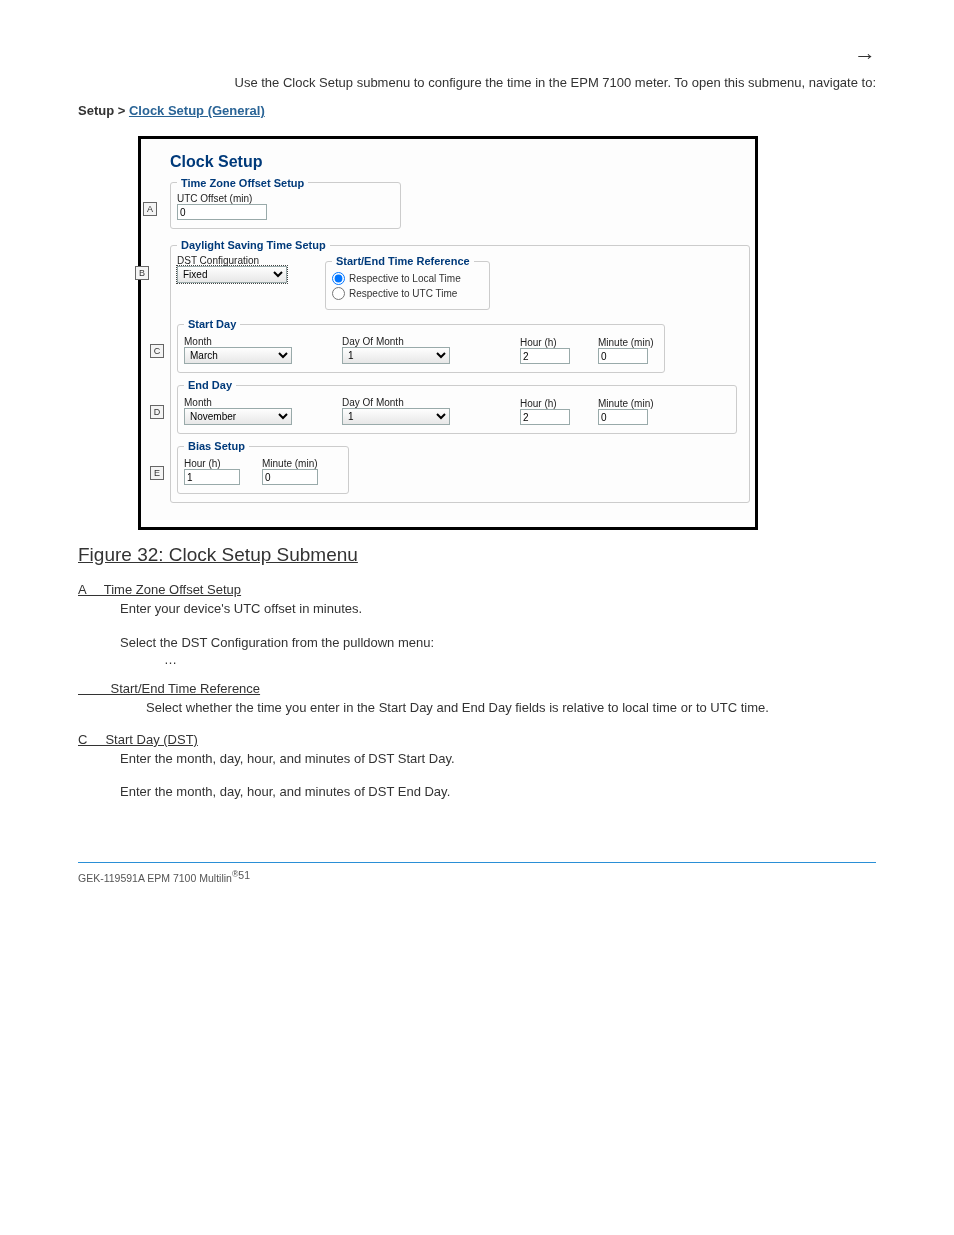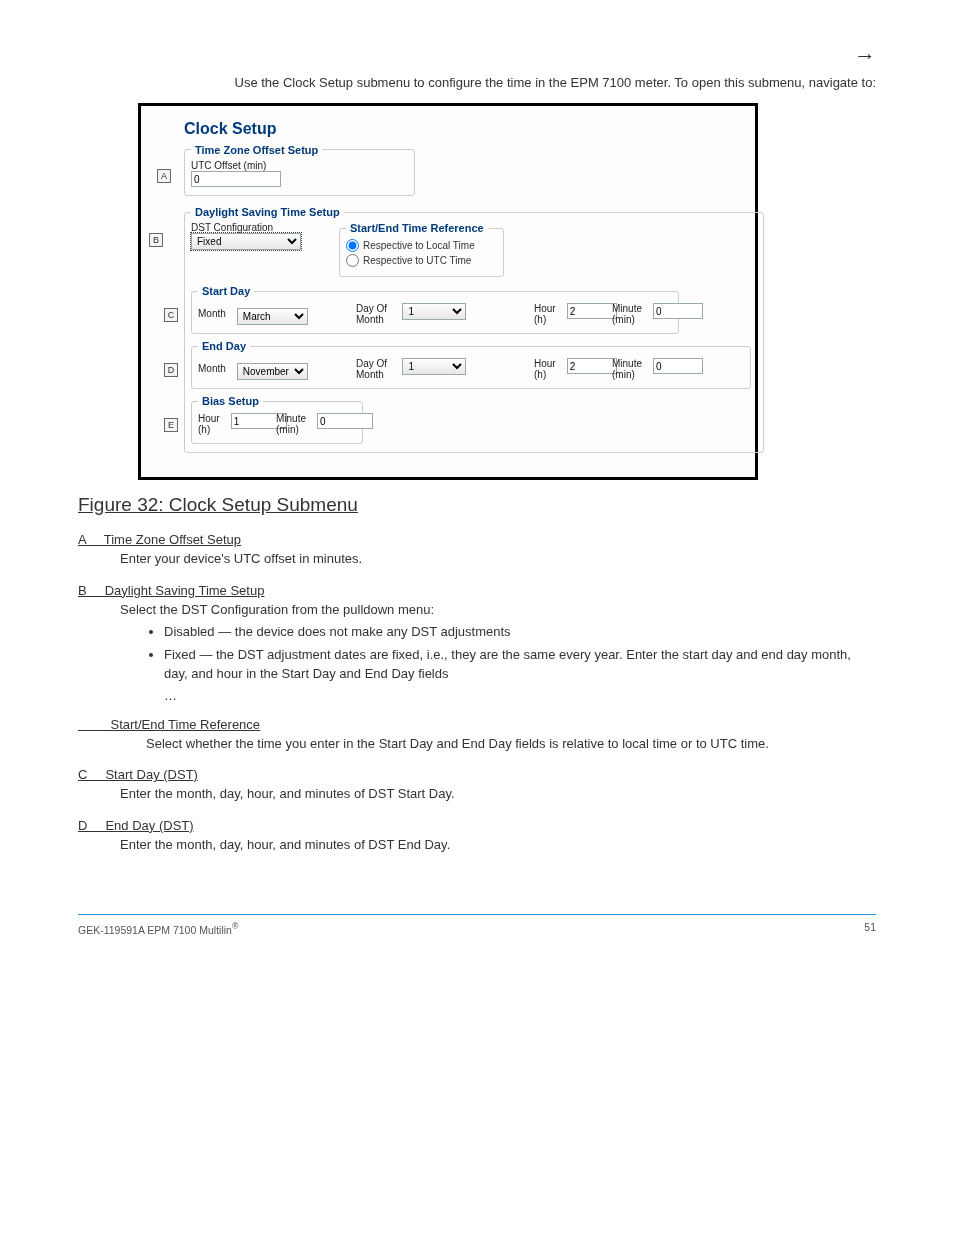--- a/index.html
+++ b/index.html
@@ -61,6 +61,9 @@
 
   <p class="para">Use the Clock Setup submenu to configure the time in the EPM 7100 meter. To open this submenu, navigate to:</p>
 
+  <p class="navpath">
+    <span>Setup &gt; </span><span class="link">Clock Setup (General)</span>
+  </p>
 
   <div class="figure">
     <div class="clock-setup">

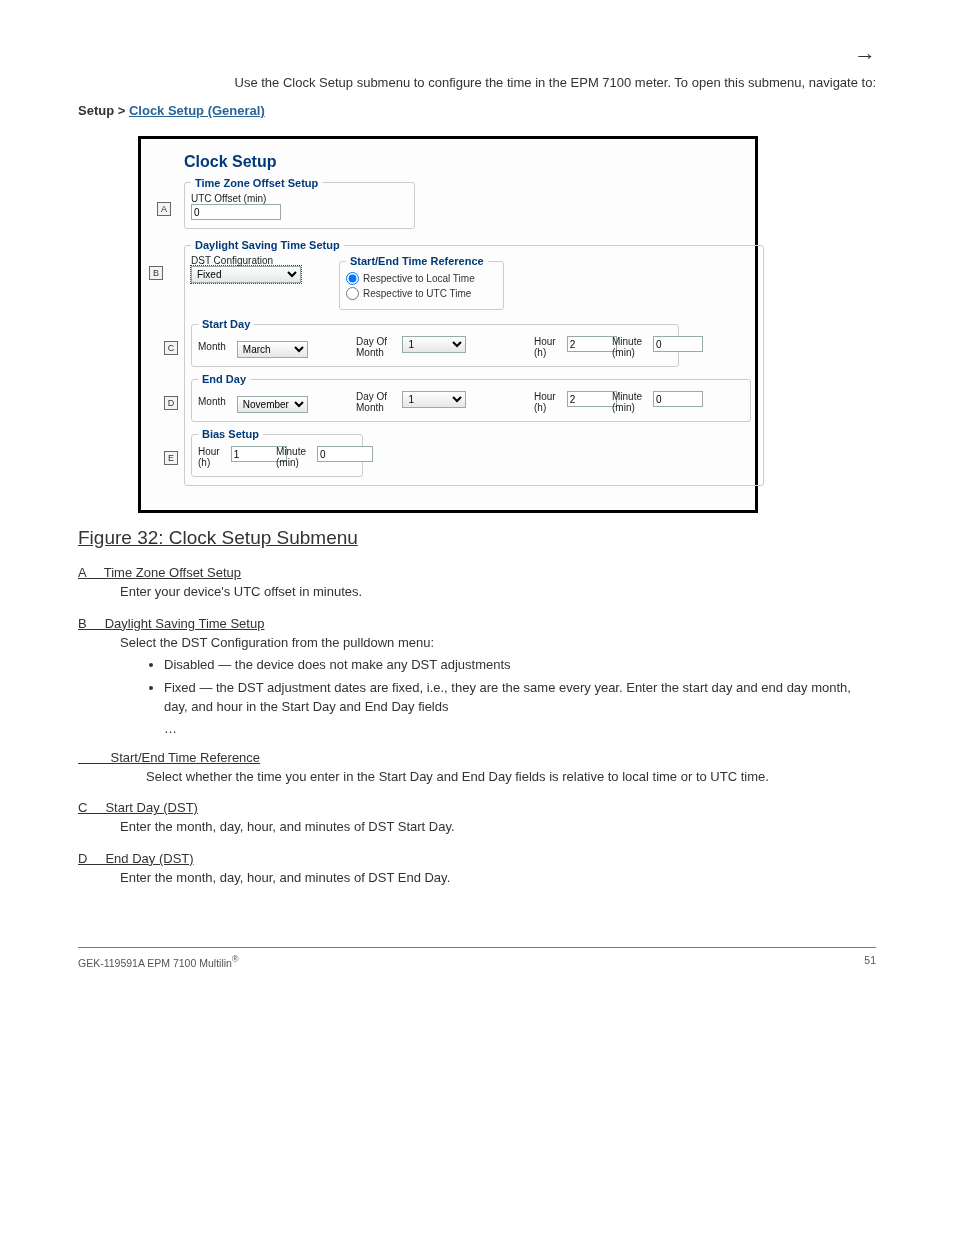--- a/index.html
+++ b/index.html
@@ -13,7 +13,7 @@
 
   
   .figure { border: 3px solid #000; background: #fdfdfd; padding: 14px 0 14px 0; margin: 6px 0 14px 60px; width: 620px; }
-  .clock-setup { padding: 0 29px; }
+  .clock-setup { padding: 0 15px; }
   .clock-title { color: #003a7a; font-family: Arial, sans-serif; font-size: 16px; font-weight: bold; margin-bottom: 6px; padding-left: 14px; }
 
   fieldset.grp { border: 1px solid #ccc; border-radius: 3px; margin: 4px 0 10px 14px; padding: 4px 6px 8px 6px; position: relative; }

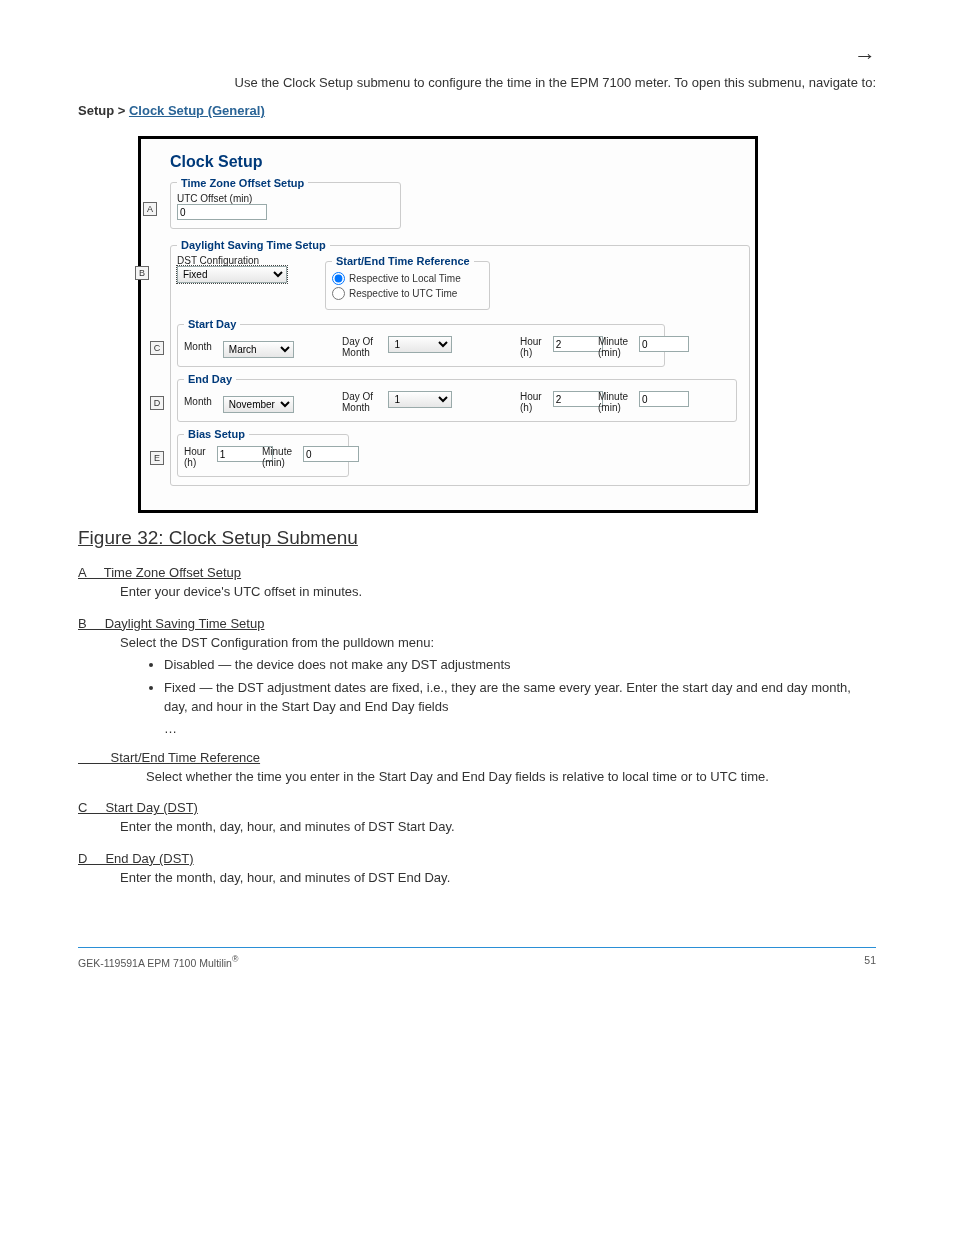--- a/index.html
+++ b/index.html
@@ -31,7 +31,7 @@
 
   .two-cols { display: flex; gap: 30px; align-items: flex-start; }
   .field-row { display: flex; gap: 18px; align-items: flex-end; margin-top: 2px; }
-  .field-col { display: flex; gap: 11px; }
+  .field-col { display: flex; flex-direction: column; gap: 0; }
 
   .fignum { margin-top: 10px; font-size: 19px; }
   .fignum .figlabel { text-decoration: underline; }

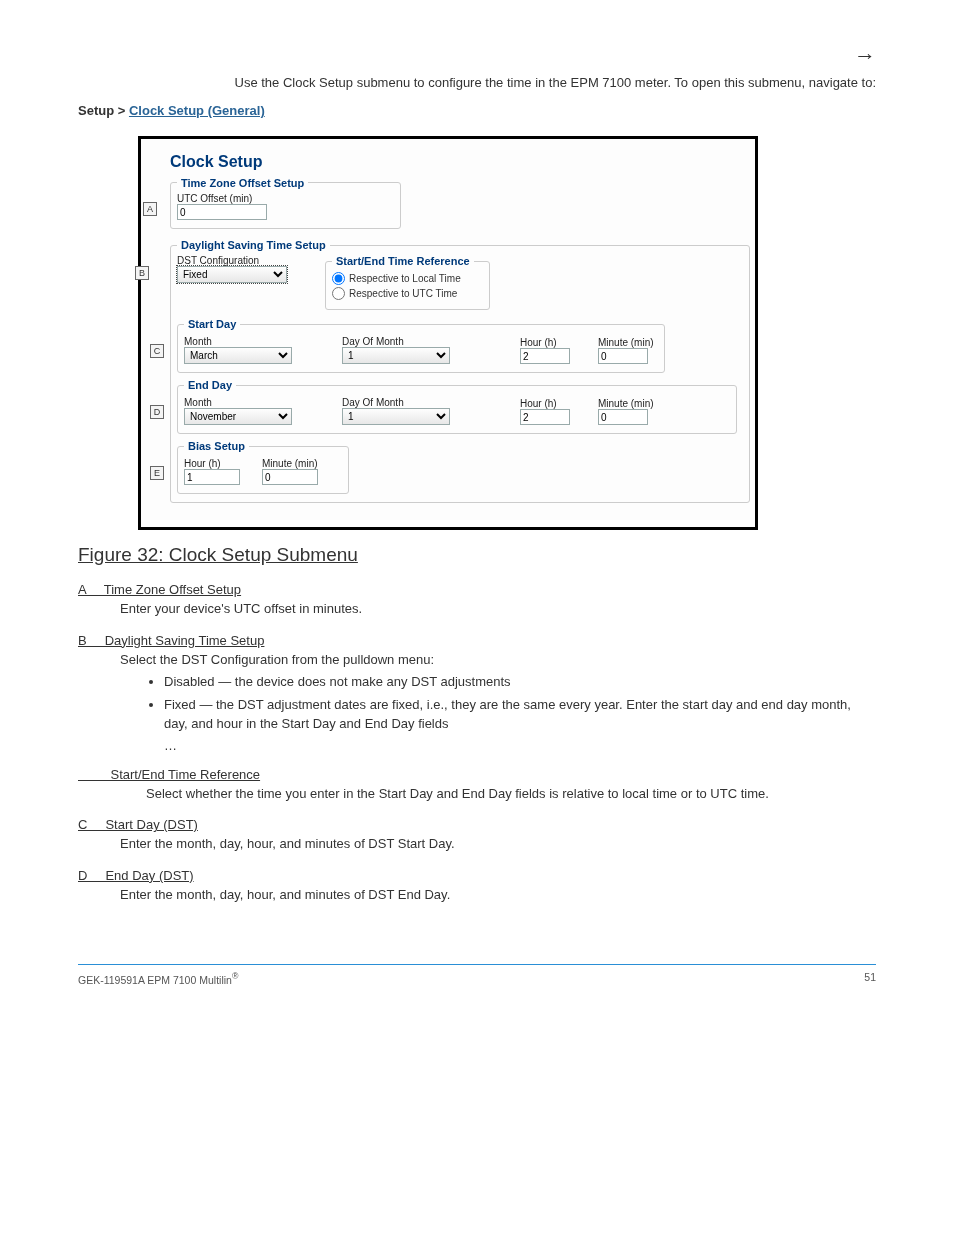--- a/index.html
+++ b/index.html
@@ -182,7 +182,6 @@
     </div>
 
     <div class="setting">
-      <div class="sh"><span class="key" style="white-space:pre">B     Daylight Saving Time Setup</span></div>
       <div class="sbody">Select the DST Configuration from the pulldown menu:</div>
       <ul class="opts">
         <li>Disabled — the device does not make any DST adjustments</li>

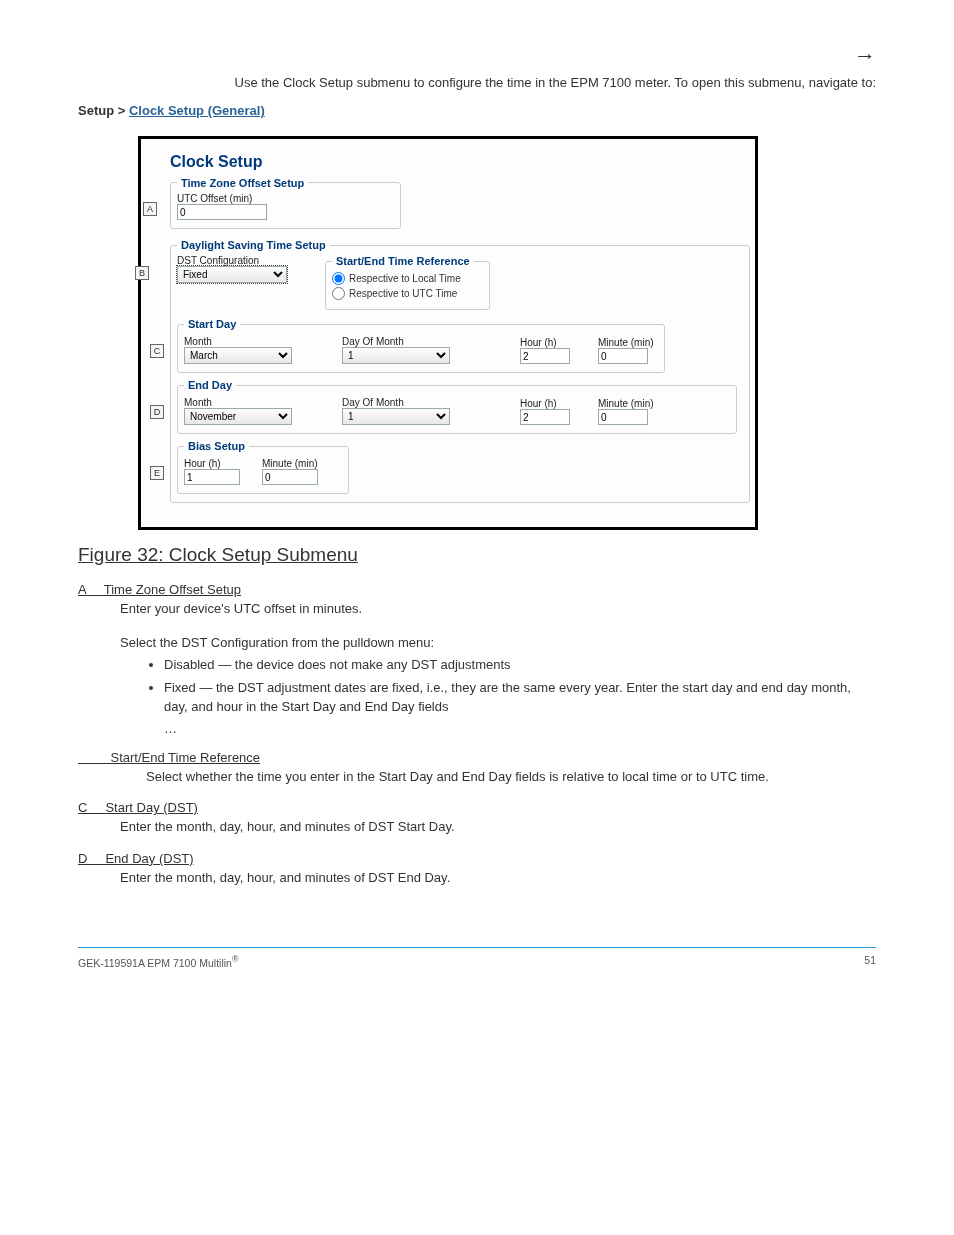--- a/index.html
+++ b/index.html
@@ -183,10 +183,6 @@
 
     <div class="setting">
       <div class="sbody">Select the DST Configuration from the pulldown menu:</div>
-      <ul class="opts">
-        <li>Disabled — the device does not make any DST adjustments</li>
-        <li>Fixed — the DST adjustment dates are fixed, i.e., they are the same every year. Enter the start day and end day month, day, and hour in the Start Day and End Day fields</li>
-      </ul>
       <div style="margin-left:86px">…</div>
     </div>
 

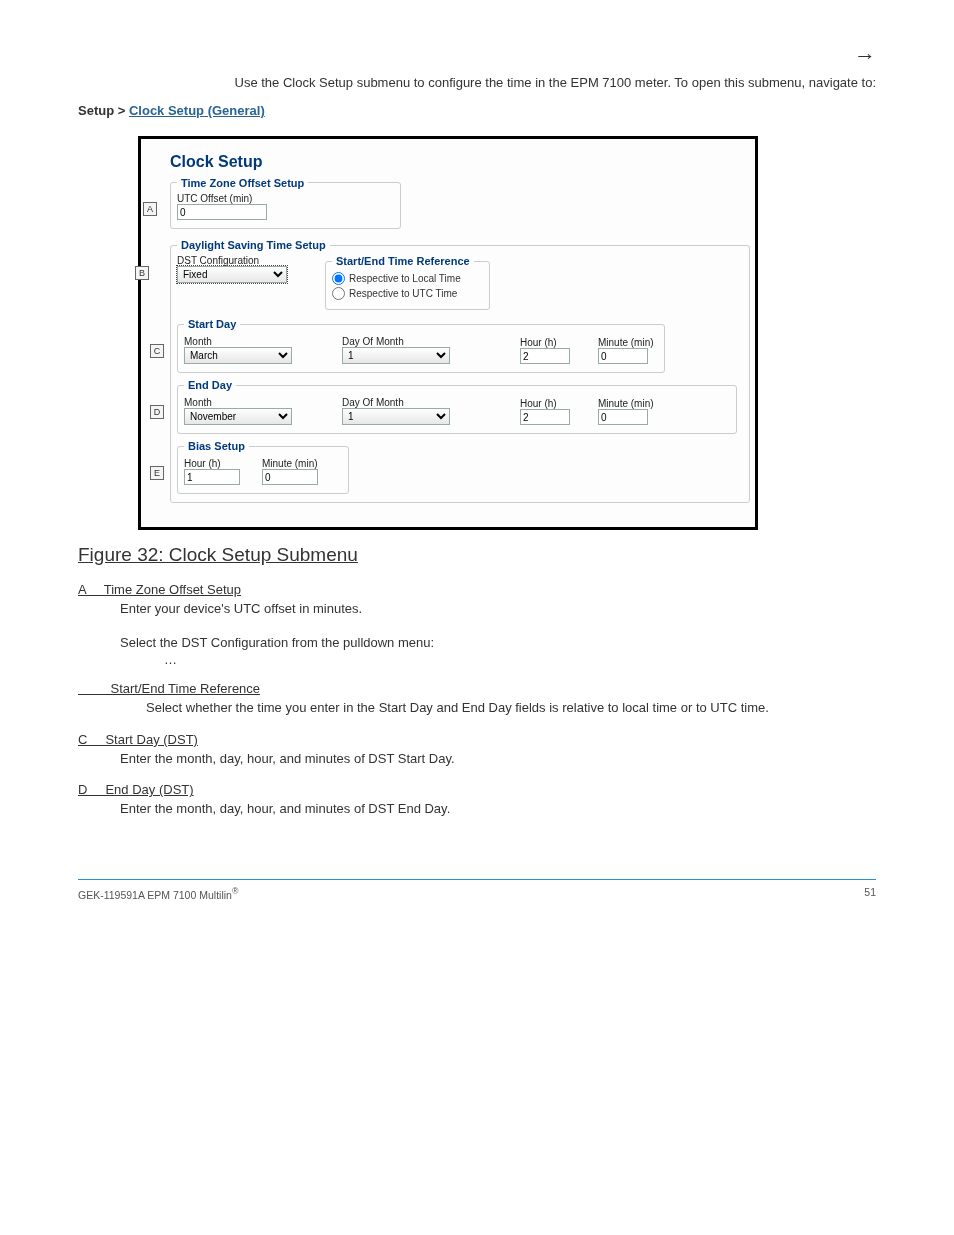--- a/index.html
+++ b/index.html
@@ -197,7 +197,6 @@
     </div>
 
     <div class="setting">
-      <div class="sh"><span class="key" style="white-space:pre">D     End Day (DST)</span></div>
       <div class="sbody">Enter the month, day, hour, and minutes of DST End Day.</div>
     </div>
 

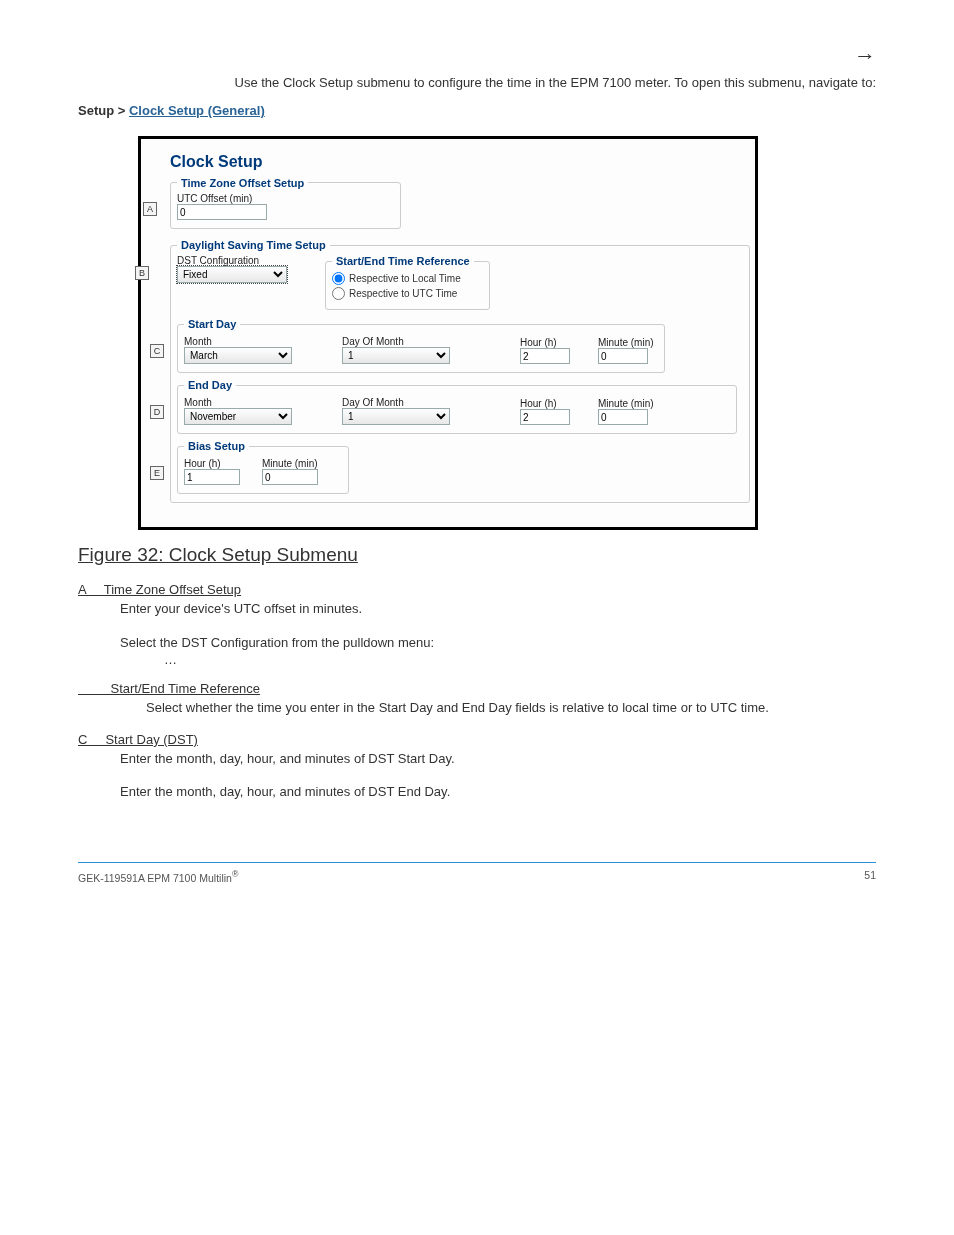--- a/index.html
+++ b/index.html
@@ -45,7 +45,7 @@
   ul.opts { list-style: disc; margin-left: 86px; margin-top: 4px; }
   ul.opts li { margin-bottom: 4px; line-height: 1.45; }
 
-  .footer { border-top: 1px solid #2a8fd6; margin-top: 60px; padding-top: 6px; display: flex; justify-content: space-between; font-size: 10.5px; color: #555; }
+  .footer { border-top: 1px solid #2a8fd6; margin-top: 60px; padding-top: 6px; display: flex; font-size: 10.5px; color: #555; }
   .footer .left { }
   .footer .right { }
 </style>

